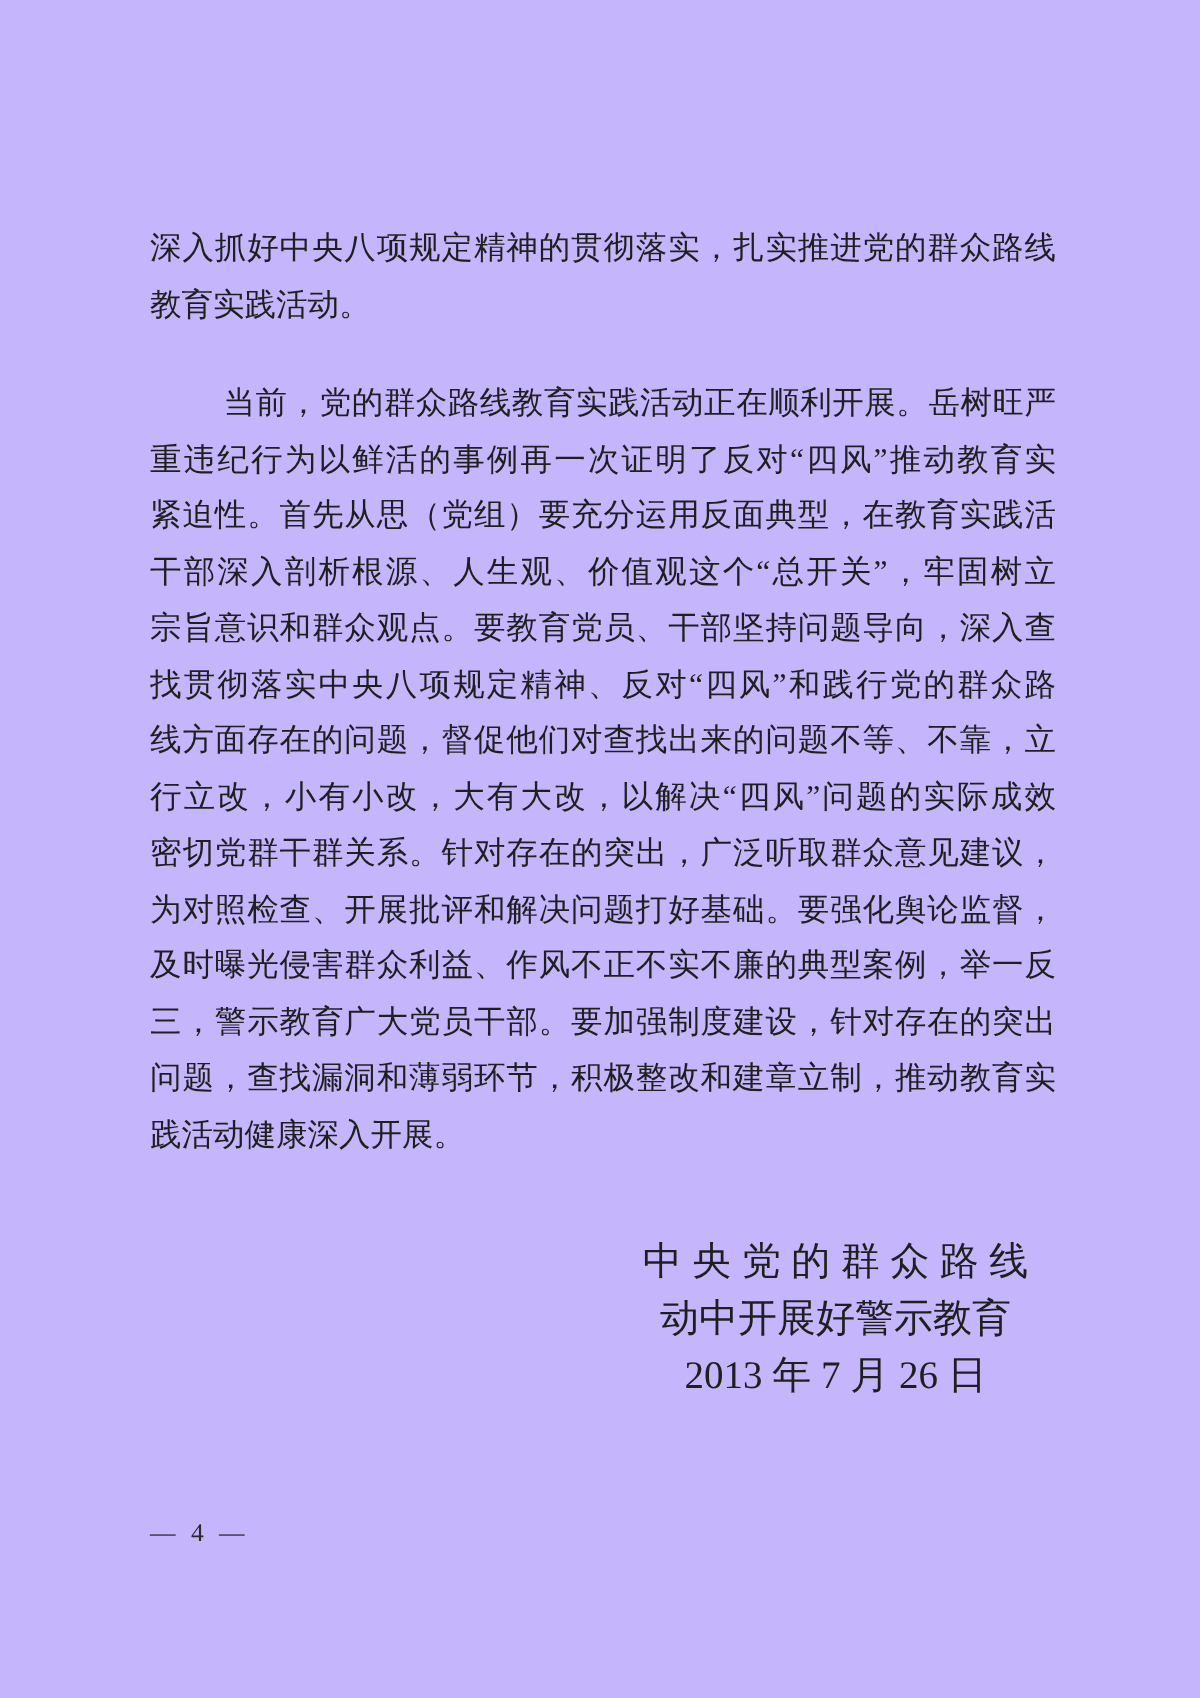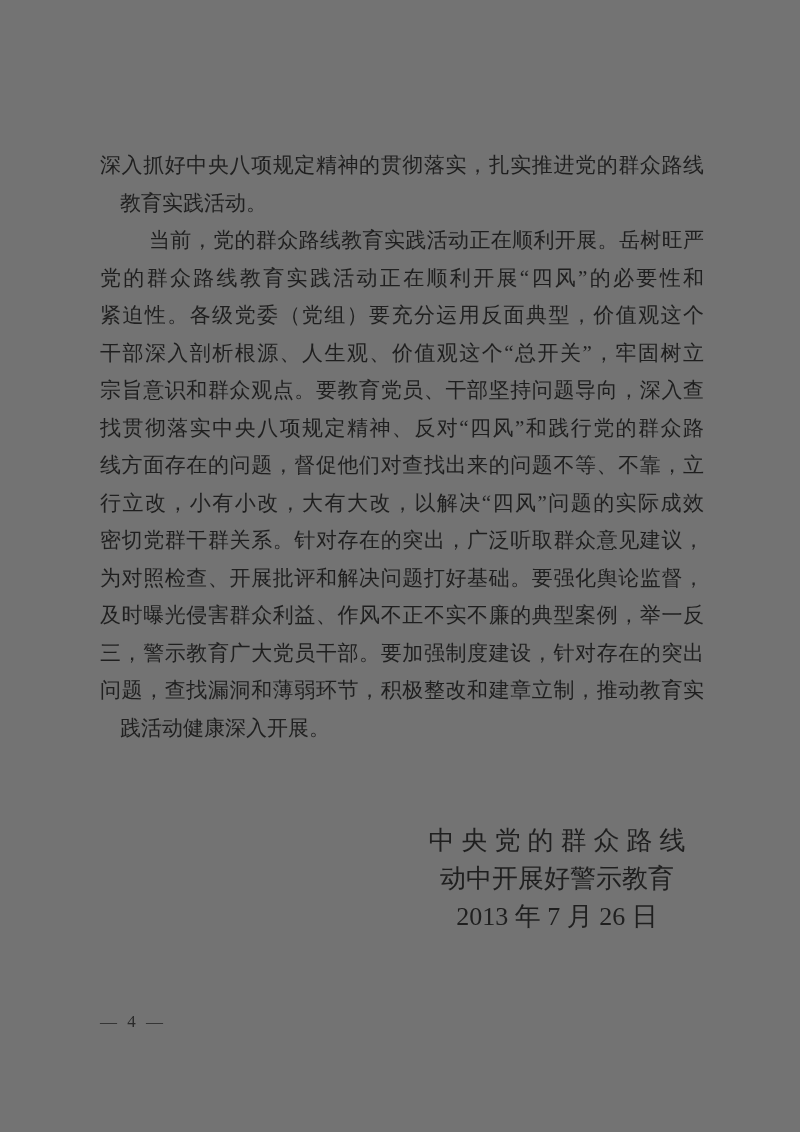--- a/index.html
+++ b/index.html
@@ -11,7 +11,7 @@
     position: relative;
     width: 800px;
     height: 1132px;
-    background: #737373;
+    background: #c4b5fd;
     overflow: hidden;
     font-family: "Liberation Serif", "DejaVu Serif", serif;
     color: #1f1f1f;

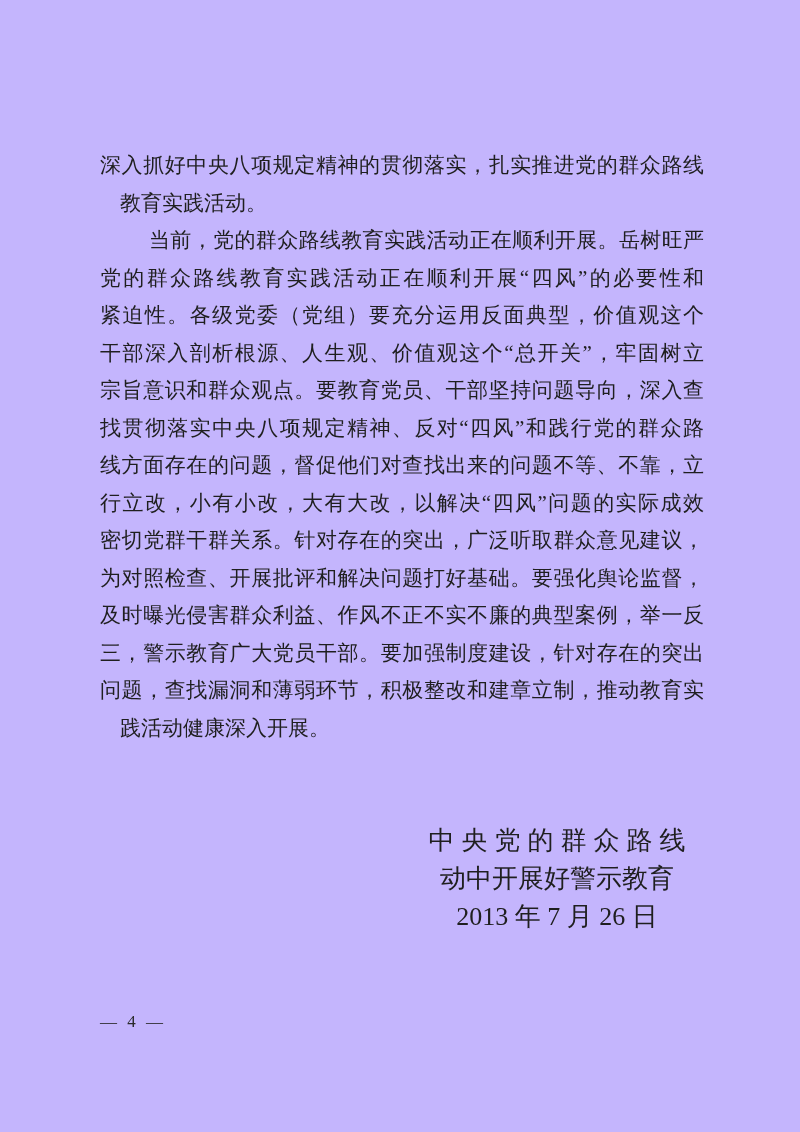--- a/index.html
+++ b/index.html
@@ -35,7 +35,6 @@
   .line.short {
     text-align: center;
     text-align-last: left;
-    margin-left: 20px;
   }
   .line.indent {
     text-indent: 49px;

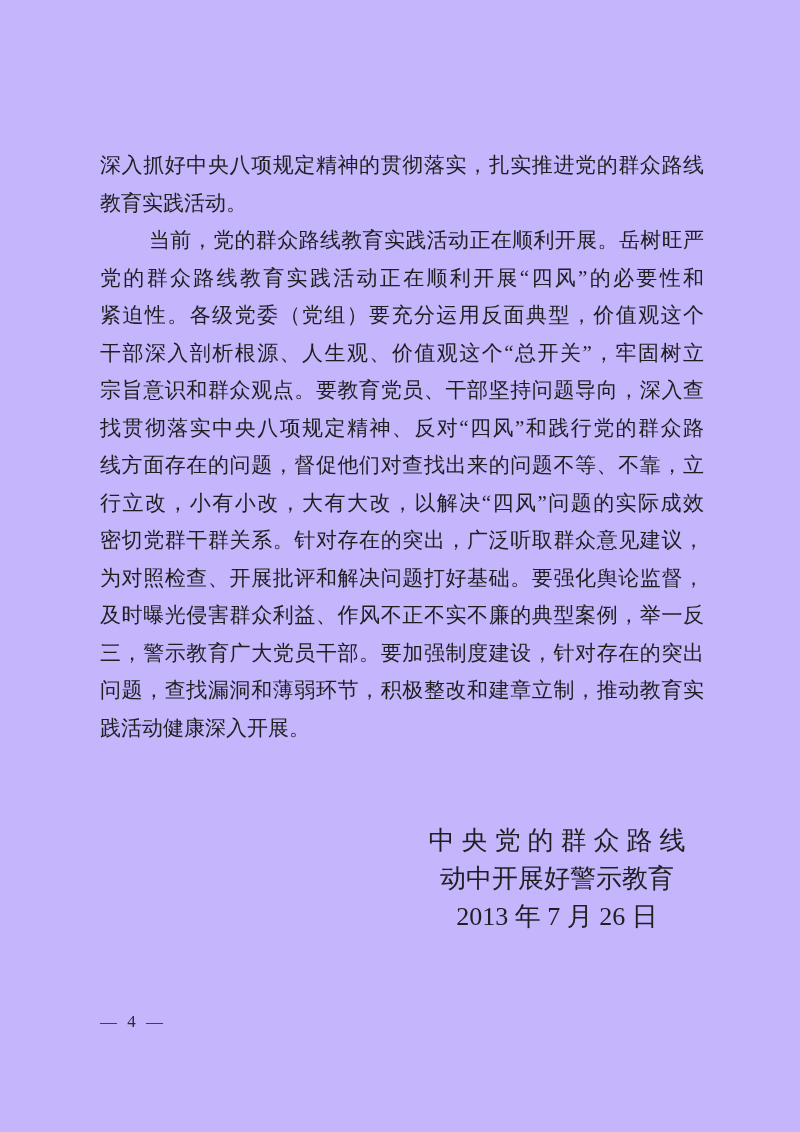--- a/index.html
+++ b/index.html
@@ -38,6 +38,7 @@
   }
   .line.indent {
     text-indent: 49px;
+    margin-top: 28px;
   }
   
   .signature {

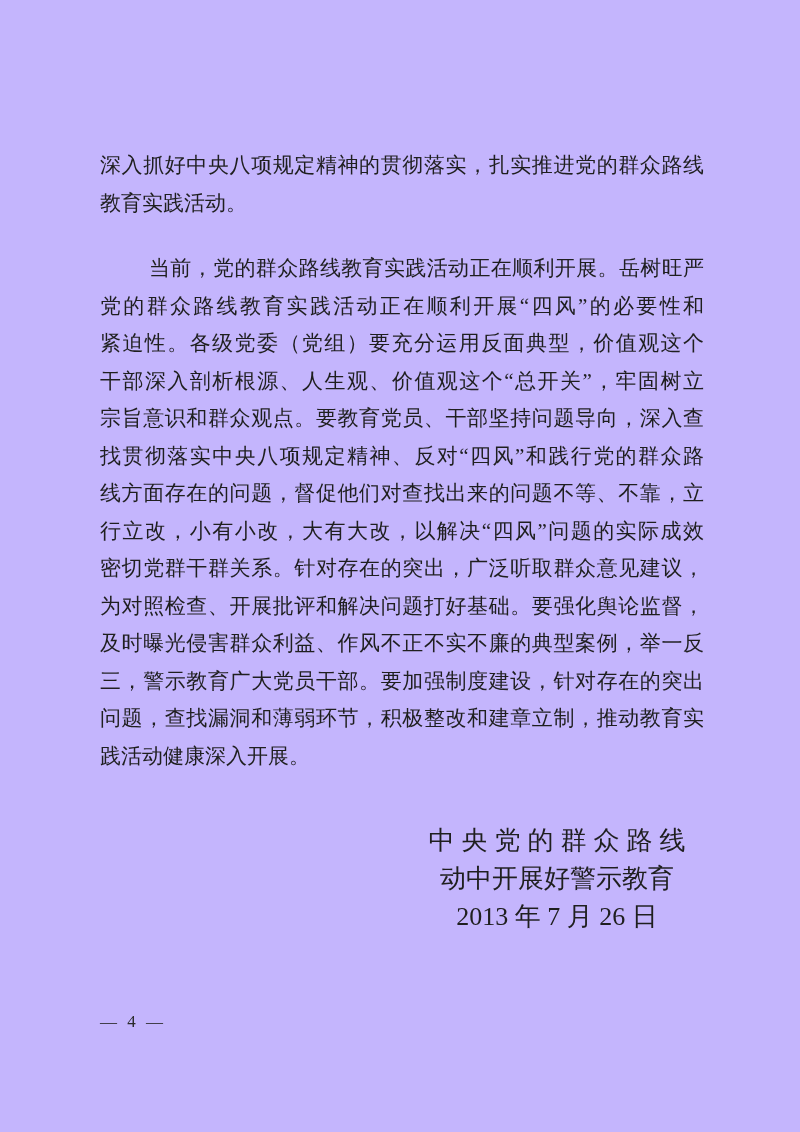--- a/index.html
+++ b/index.html
@@ -81,7 +81,7 @@
 
       <div class="line indent">当前，党的群众路线教育实践活动正在顺利开展。岳树旺严</div>
 
-      <div class="line">党的群众路线教育实践活动正在顺利开展“四风”的必要性和</div>
+      <div class="line">重违纪行为以鲜活的事例再一次证明了反对“四风”推动教育实</div>
 
       <div class="line">紧迫性。各级党委（党组）要充分运用反面典型，价值观这个</div>
 

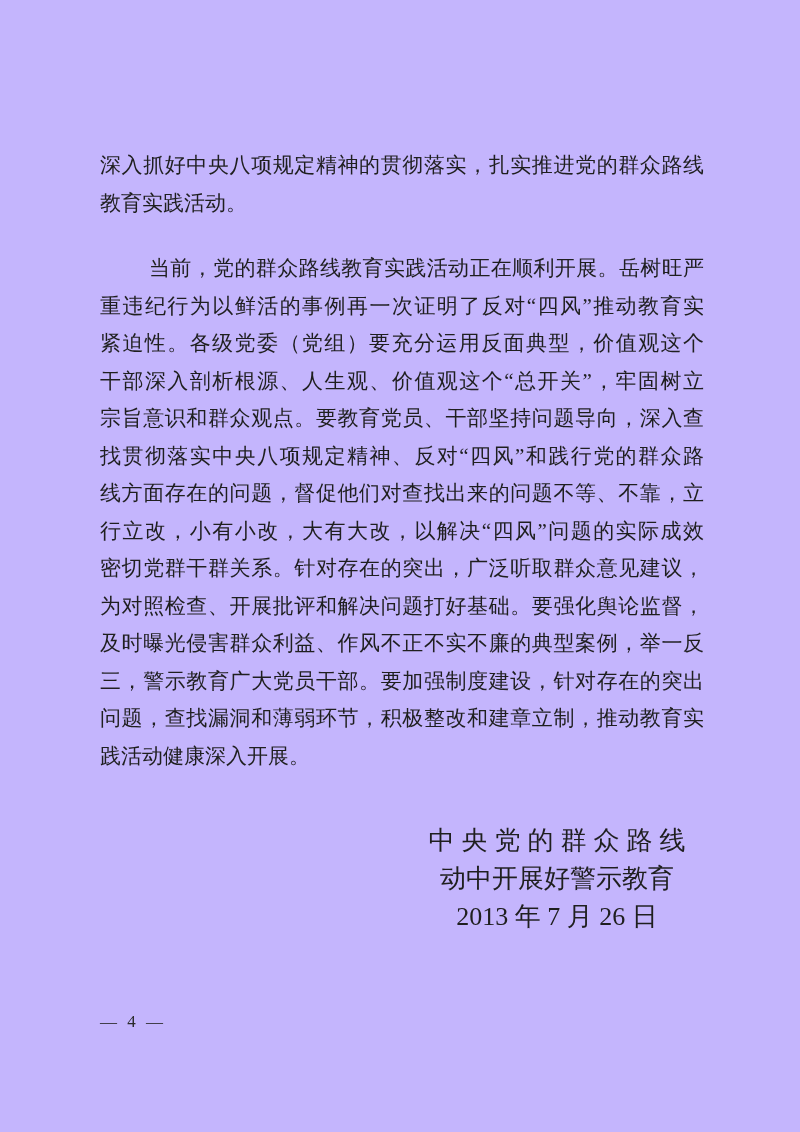--- a/index.html
+++ b/index.html
@@ -83,7 +83,7 @@
 
       <div class="line">重违纪行为以鲜活的事例再一次证明了反对“四风”推动教育实</div>
 
-      <div class="line">紧迫性。各级党委（党组）要充分运用反面典型，价值观这个</div>
+      <div class="line">紧迫性。首先从思（党组）要充分运用反面典型，在教育实践活</div>
 
 
       <div class="line">干部深入剖析根源、人生观、价值观这个“总开关”，牢固树立</div>

